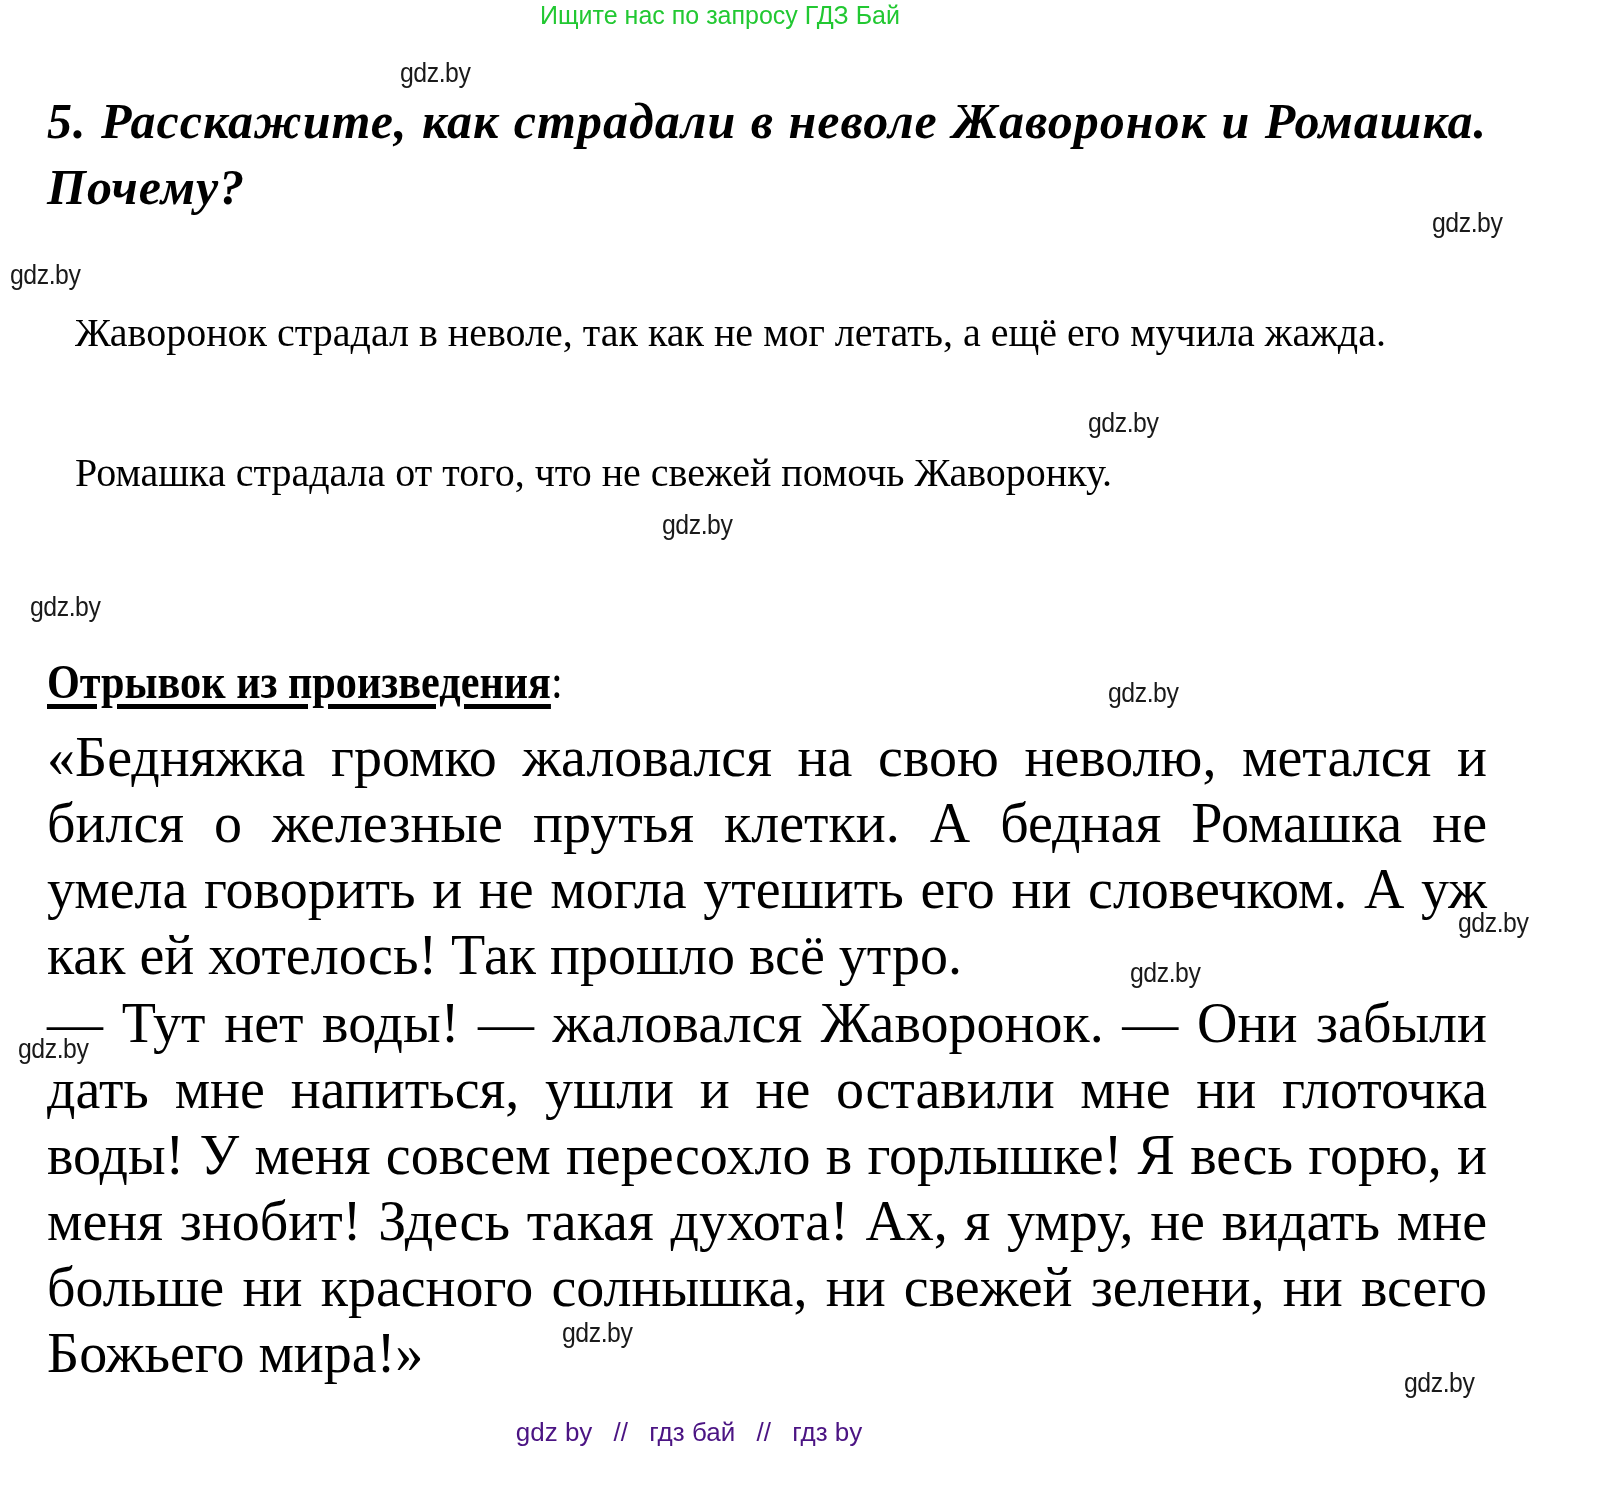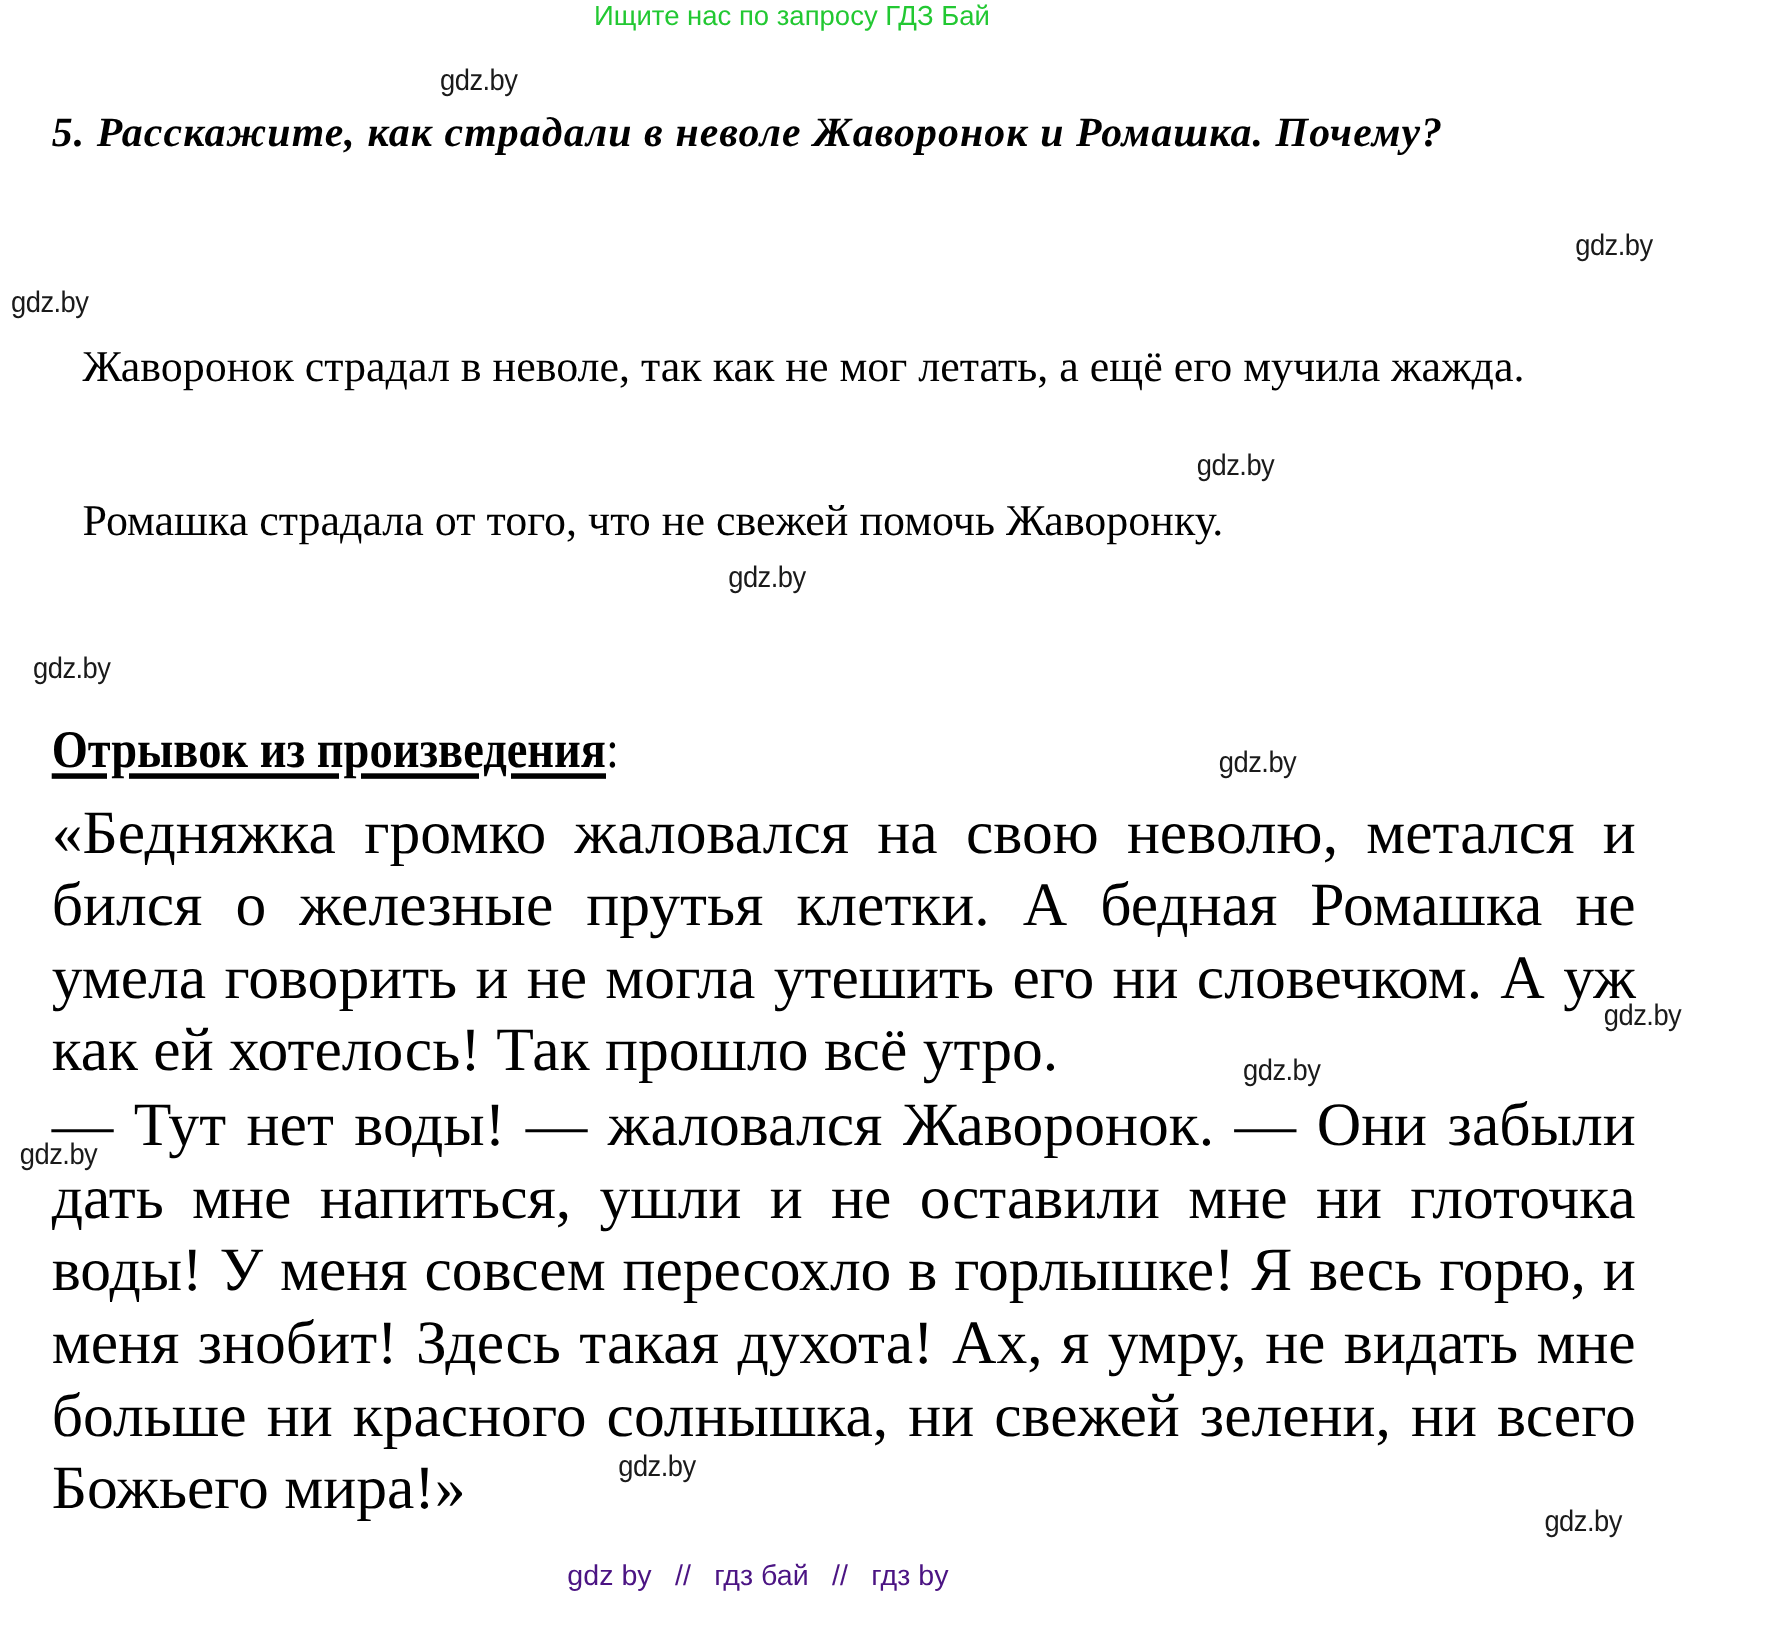--- a/index.html
+++ b/index.html
@@ -46,7 +46,7 @@
       font-family: "Liberation Serif", serif;
       font-weight: bold;
       font-style: italic;
-      font-size: 38px;
+      font-size: 50px;
       line-height: 66px;
       text-align: justify;
       text-align-last: left;

